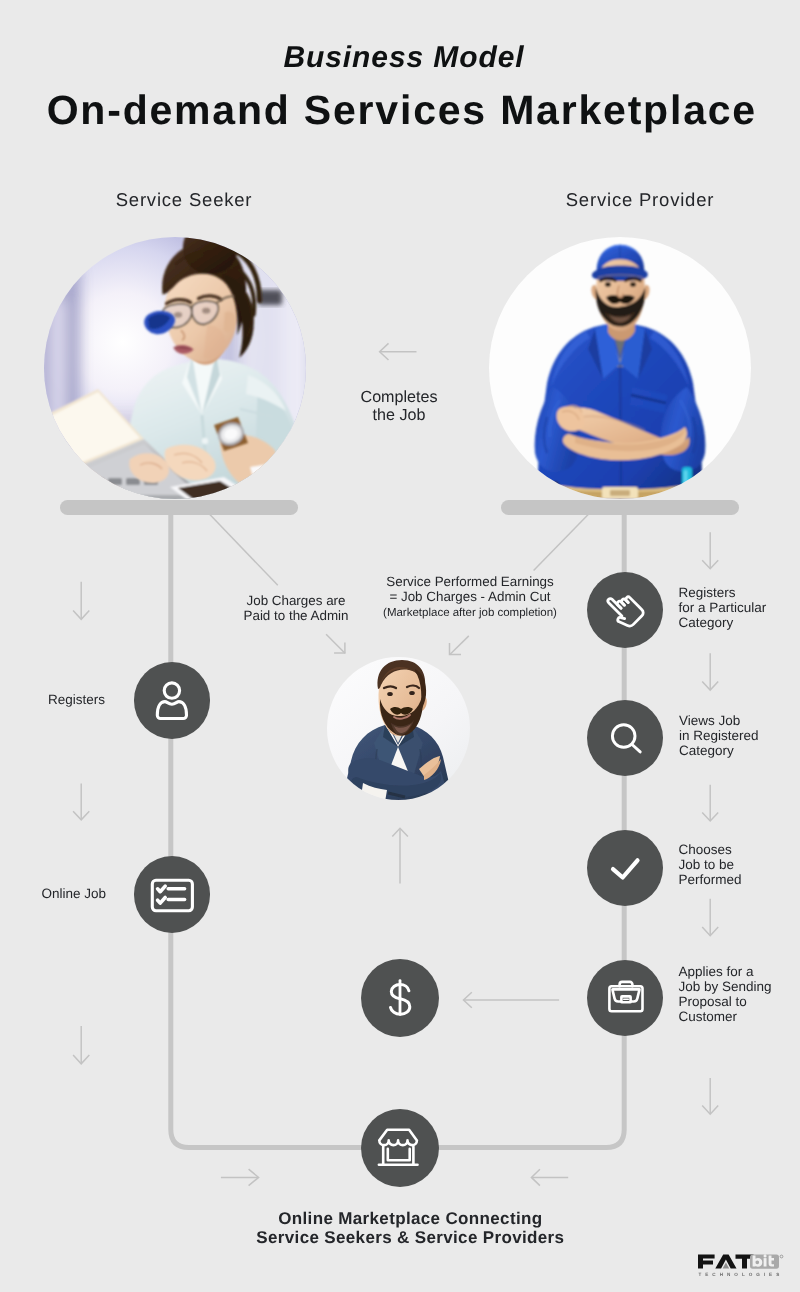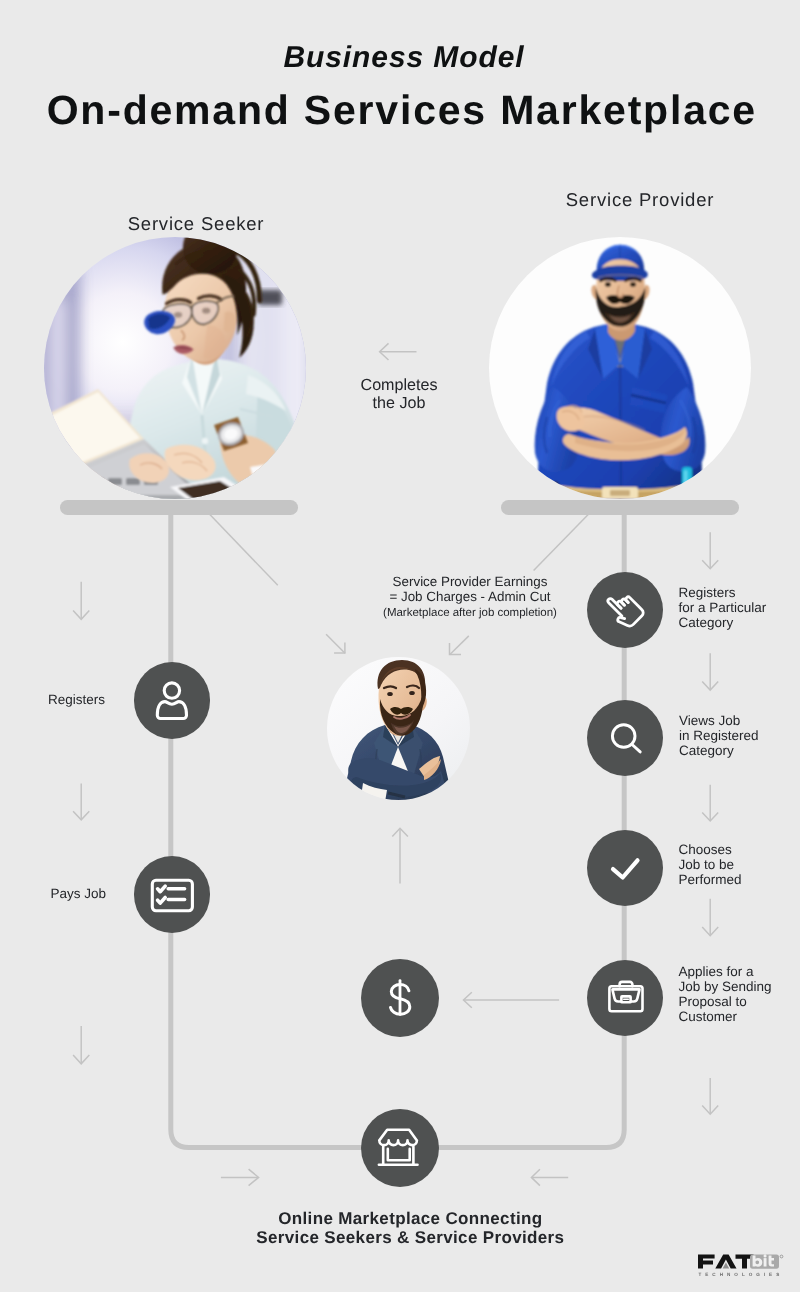--- a/index.html
+++ b/index.html
@@ -45,7 +45,7 @@
   <div class="t1">Business Model</div>
   <div class="t2">On-demand Services Marketplace</div>
 
-  <div class="colhead" style="left:96px;top:191px;width:200px;margin-top:24px;">Service Seeker</div>
+  <div class="colhead" style="left:84px;top:191px;width:200px;">Service Seeker</div>
   <div class="colhead" style="left:540px;top:191px;width:200px;">Service Provider</div>
 
   <svg class="abs" style="left:0;top:0;" width="800" height="1292">

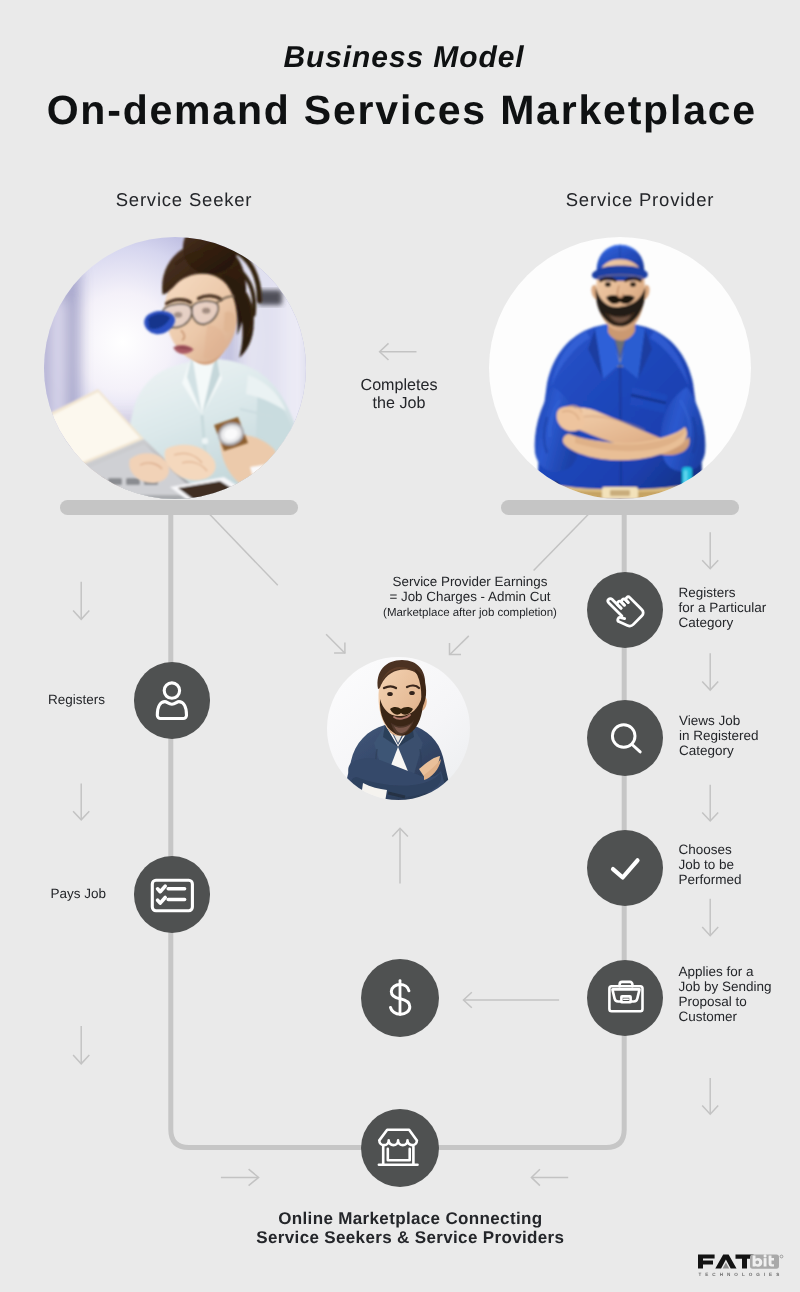--- a/index.html
+++ b/index.html
@@ -26,7 +26,7 @@
 
   
   .slabel{position:absolute;color:#24262a;white-space:pre-line;font-weight:400;font-size:13.5px;line-height:14.9px;}
-  .ftext.big{font-size:16.1px;line-height:18px;}
+  .ftext.big{font-size:16.1px;line-height:18px;margin-top:12px;}
 
   
   .icirc{position:absolute;border-radius:50%;background:#4f5151;}

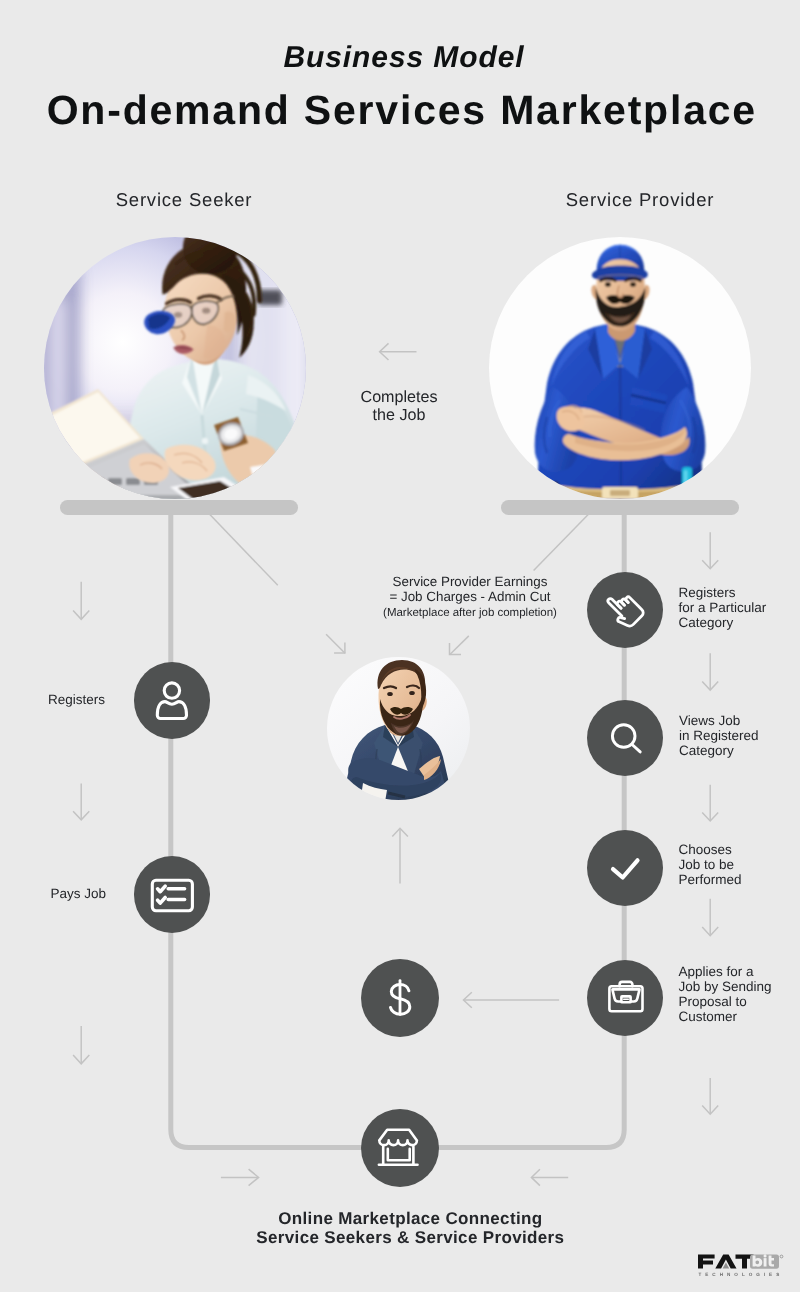--- a/index.html
+++ b/index.html
@@ -582,7 +582,7 @@
 
   <div class="ftext big" style="left:299px;top:376px;width:200px;">Completes
 the Job</div>
-  <div class="ftext" style="left:360px;top:575px;width:220px;">Service Provider Earnings
+  <div class="ftext" style="left:360px;top:575px;width:220px;">Service Performed Earnings
 = Job Charges - Admin Cut</div>
   <div class="ftext sm" style="left:360px;top:606px;width:220px;">(Marketplace after job completion)</div>
 

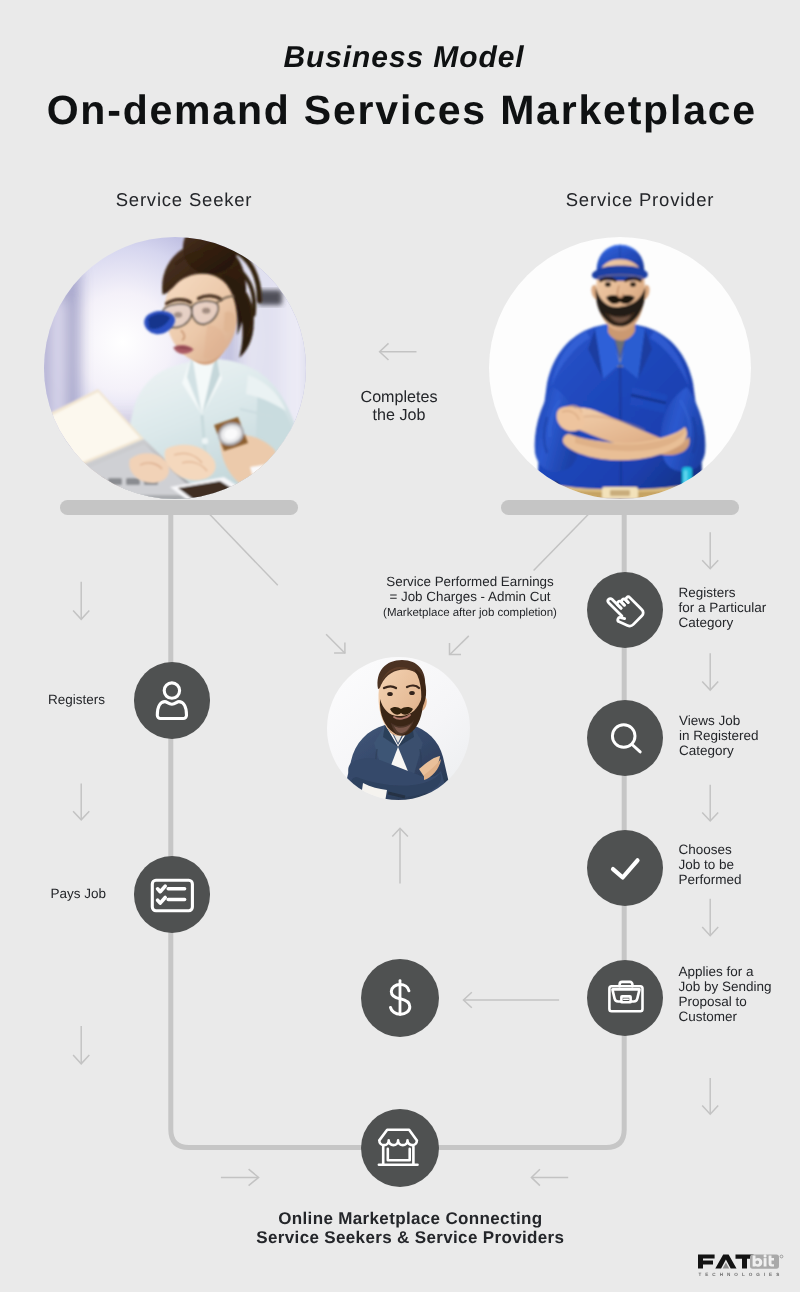--- a/index.html
+++ b/index.html
@@ -582,6 +582,8 @@
 
   <div class="ftext big" style="left:299px;top:376px;width:200px;">Completes
 the Job</div>
+  <div class="ftext" style="left:196px;top:594px;width:200px;">Job Charges are
+Paid to the Admin</div>
   <div class="ftext" style="left:360px;top:575px;width:220px;">Service Performed Earnings
 = Job Charges - Admin Cut</div>
   <div class="ftext sm" style="left:360px;top:606px;width:220px;">(Marketplace after job completion)</div>

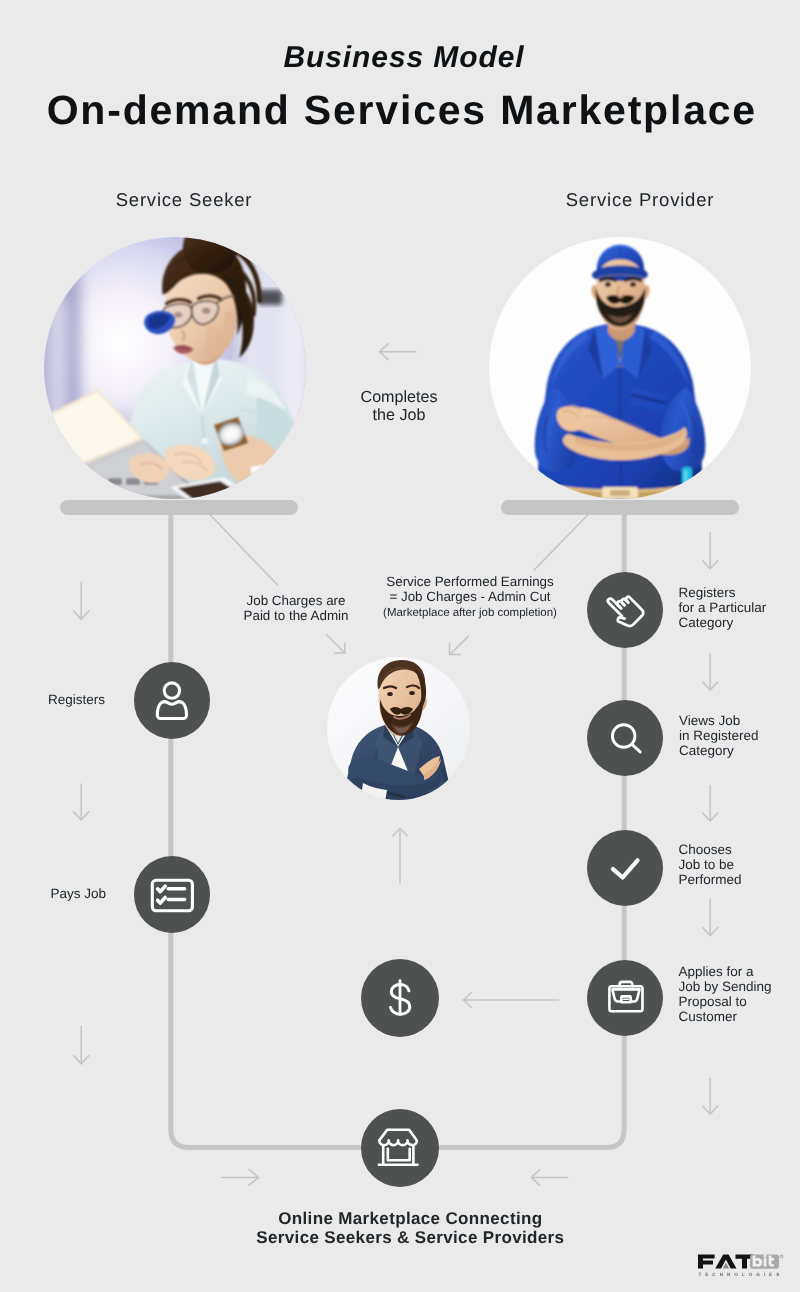--- a/index.html
+++ b/index.html
@@ -495,7 +495,7 @@
       </g>
     </svg>
   </div>
-  <div class="slabel" style="left:11px;top:887px;width:95px;text-align:right;">Pays Job</div>
+  <div class="slabel" style="left:11px;top:887px;width:95px;text-align:right;">Online Job</div>
 
   <div class="icirc" style="left:586.5px;top:572px;width:76px;height:76px;">
     <svg width="76" height="76" viewBox="0 0 76 76">

